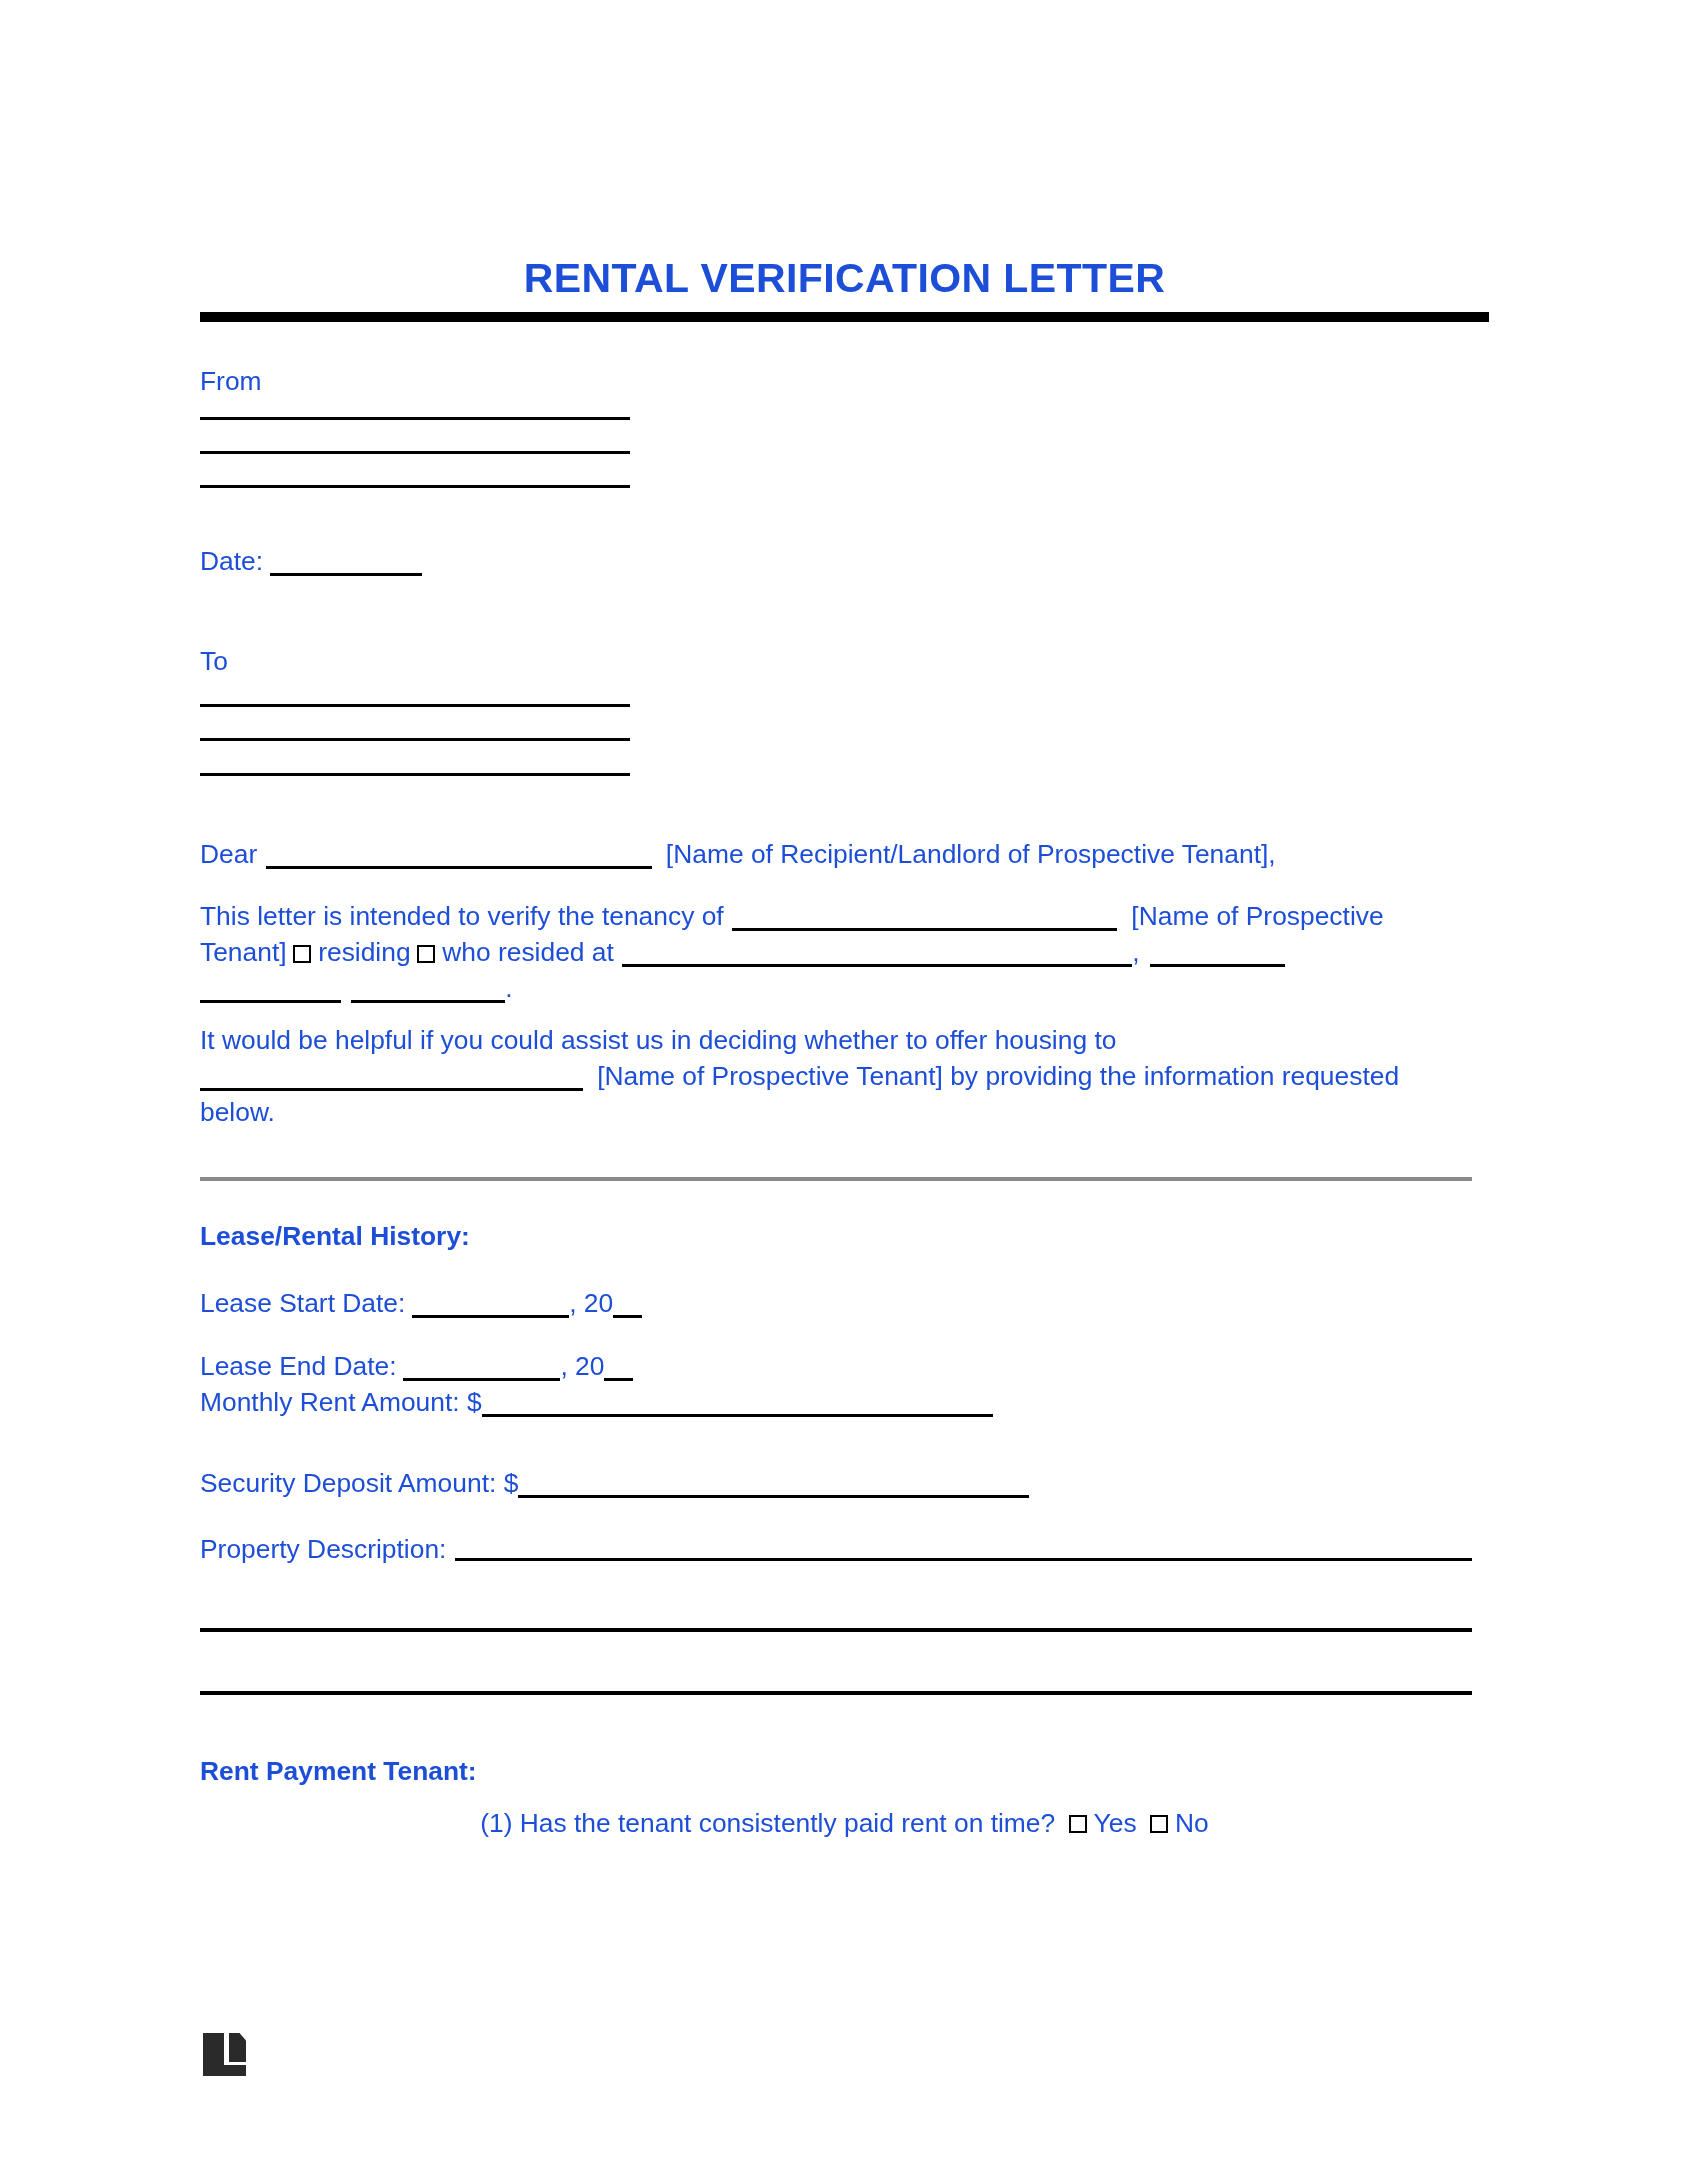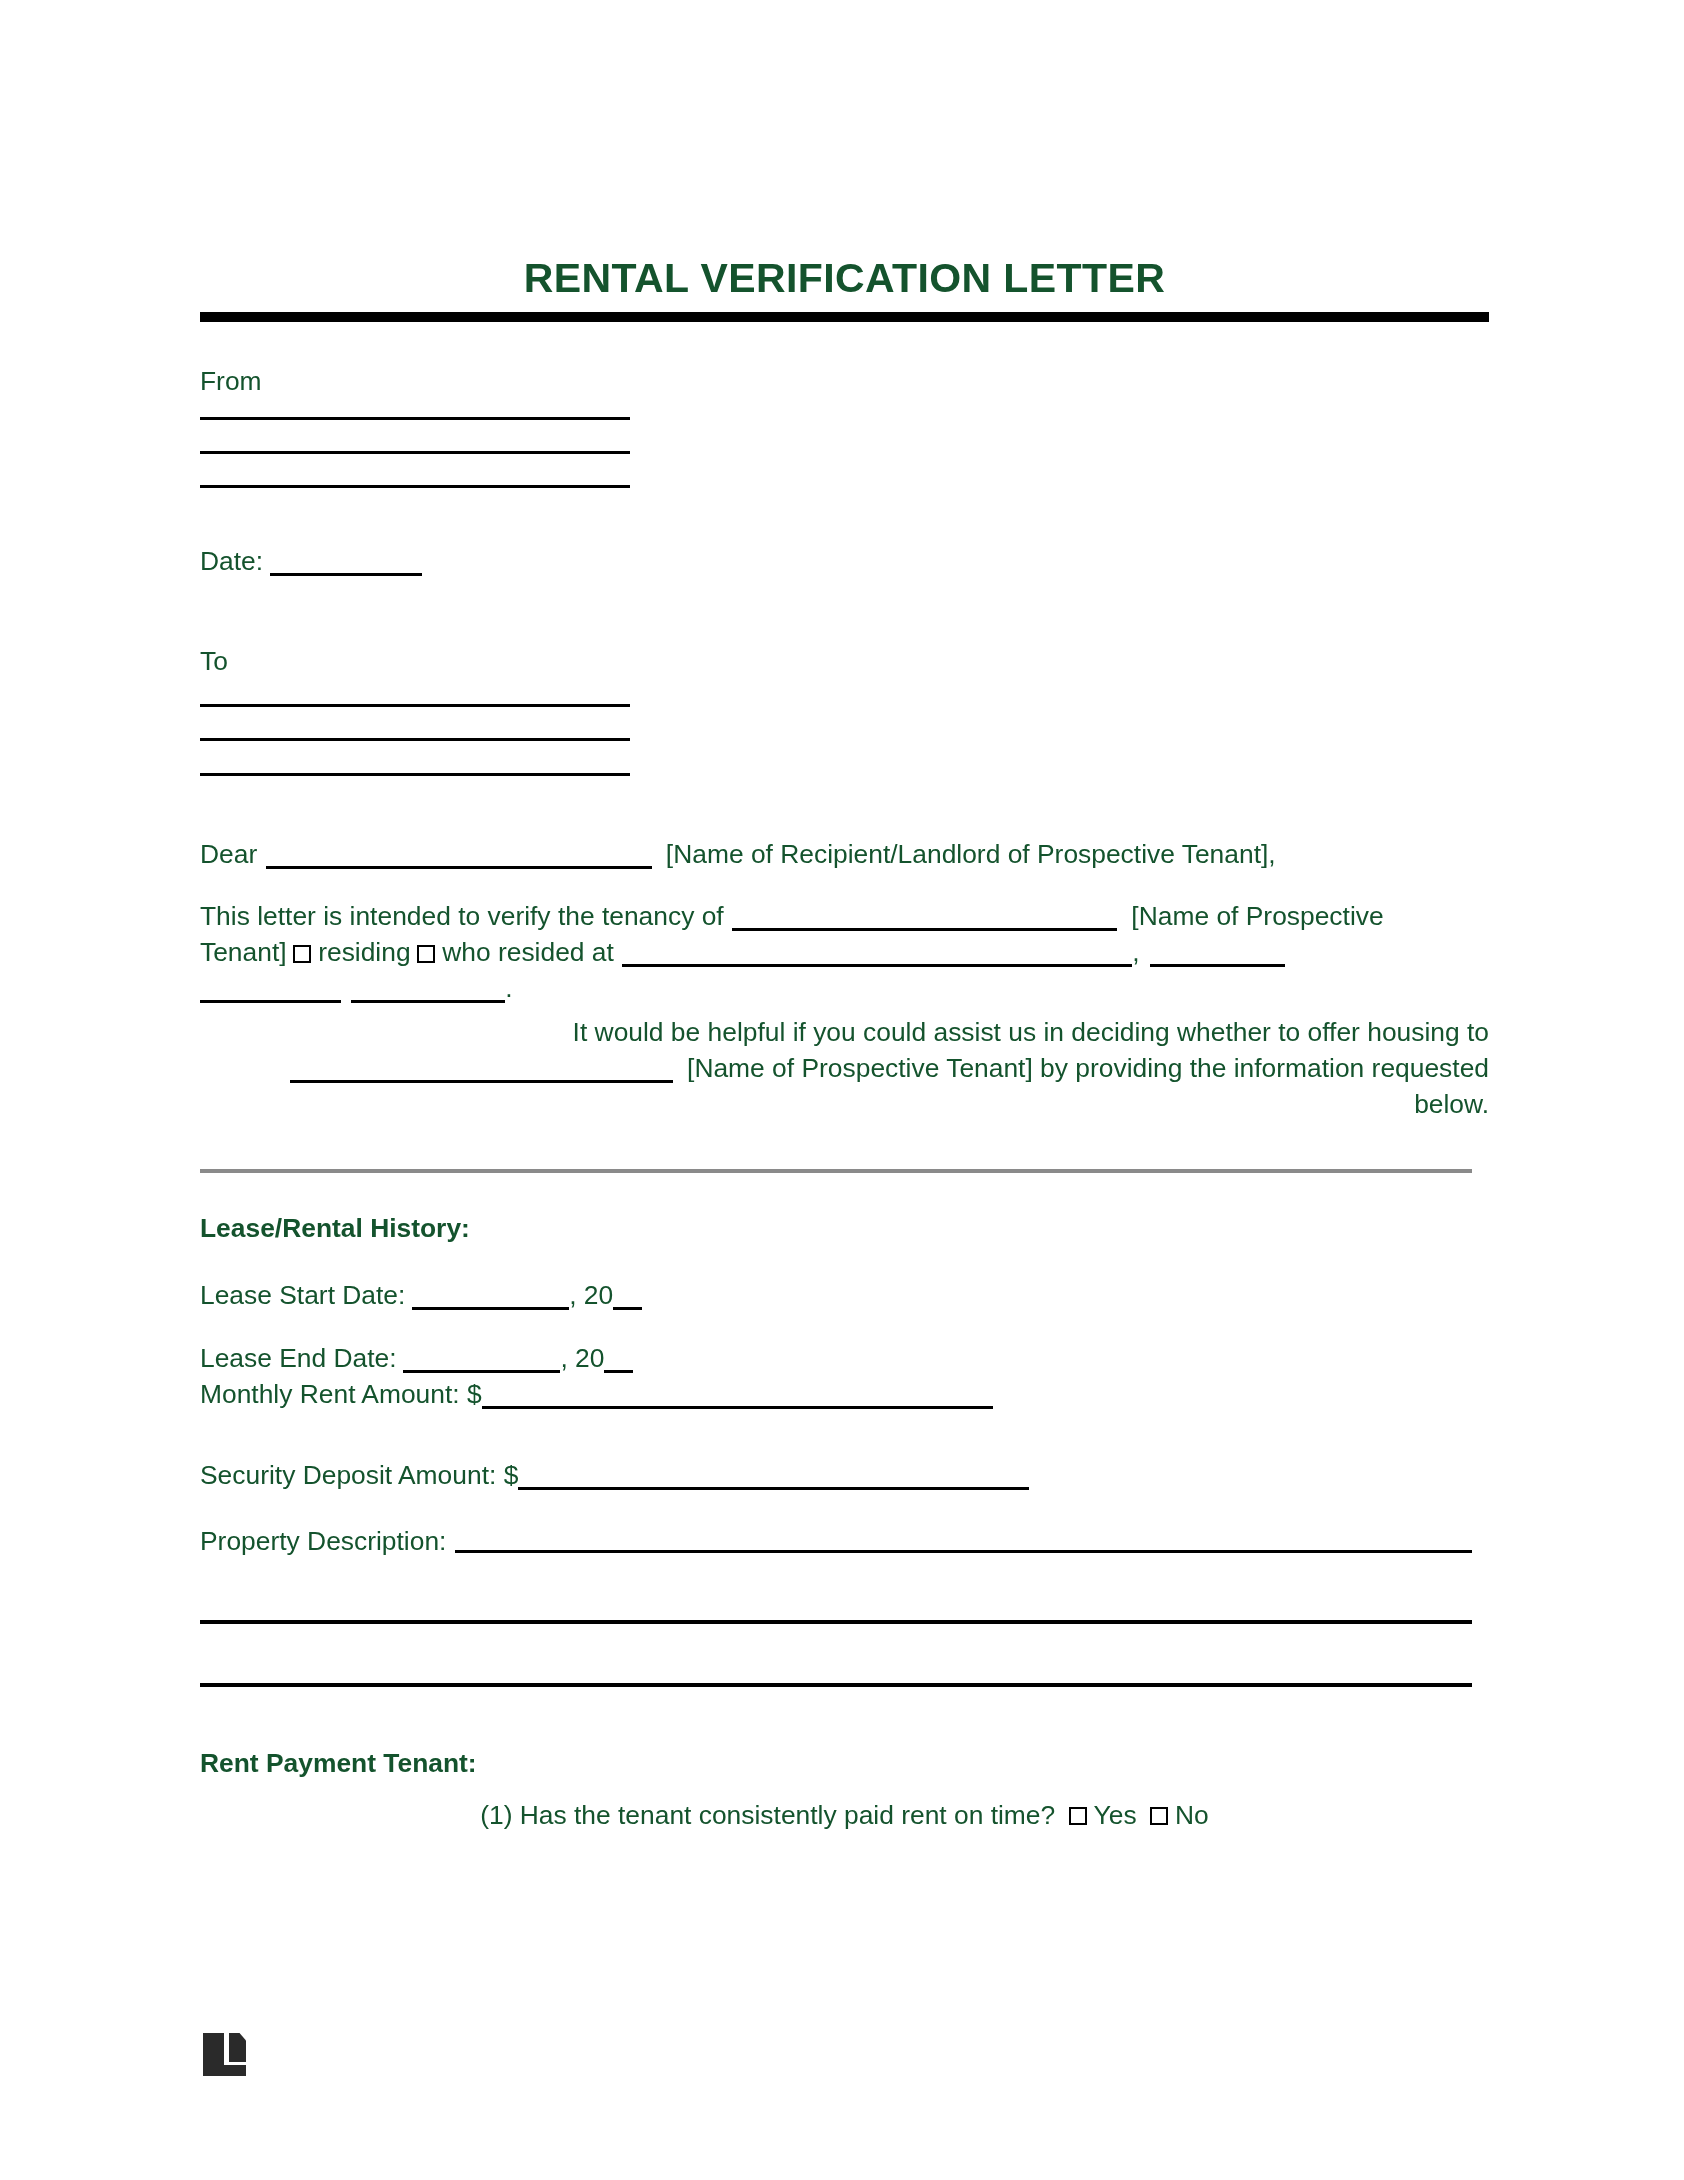--- a/index.html
+++ b/index.html
@@ -11,7 +11,7 @@
     padding:254px 196px 0 200px;
     font-family:"Liberation Sans", sans-serif;
     font-size:26.4px;
-    color:#14532d;
+    color:#1d4ed8;
     overflow:hidden;
   }
   .title {

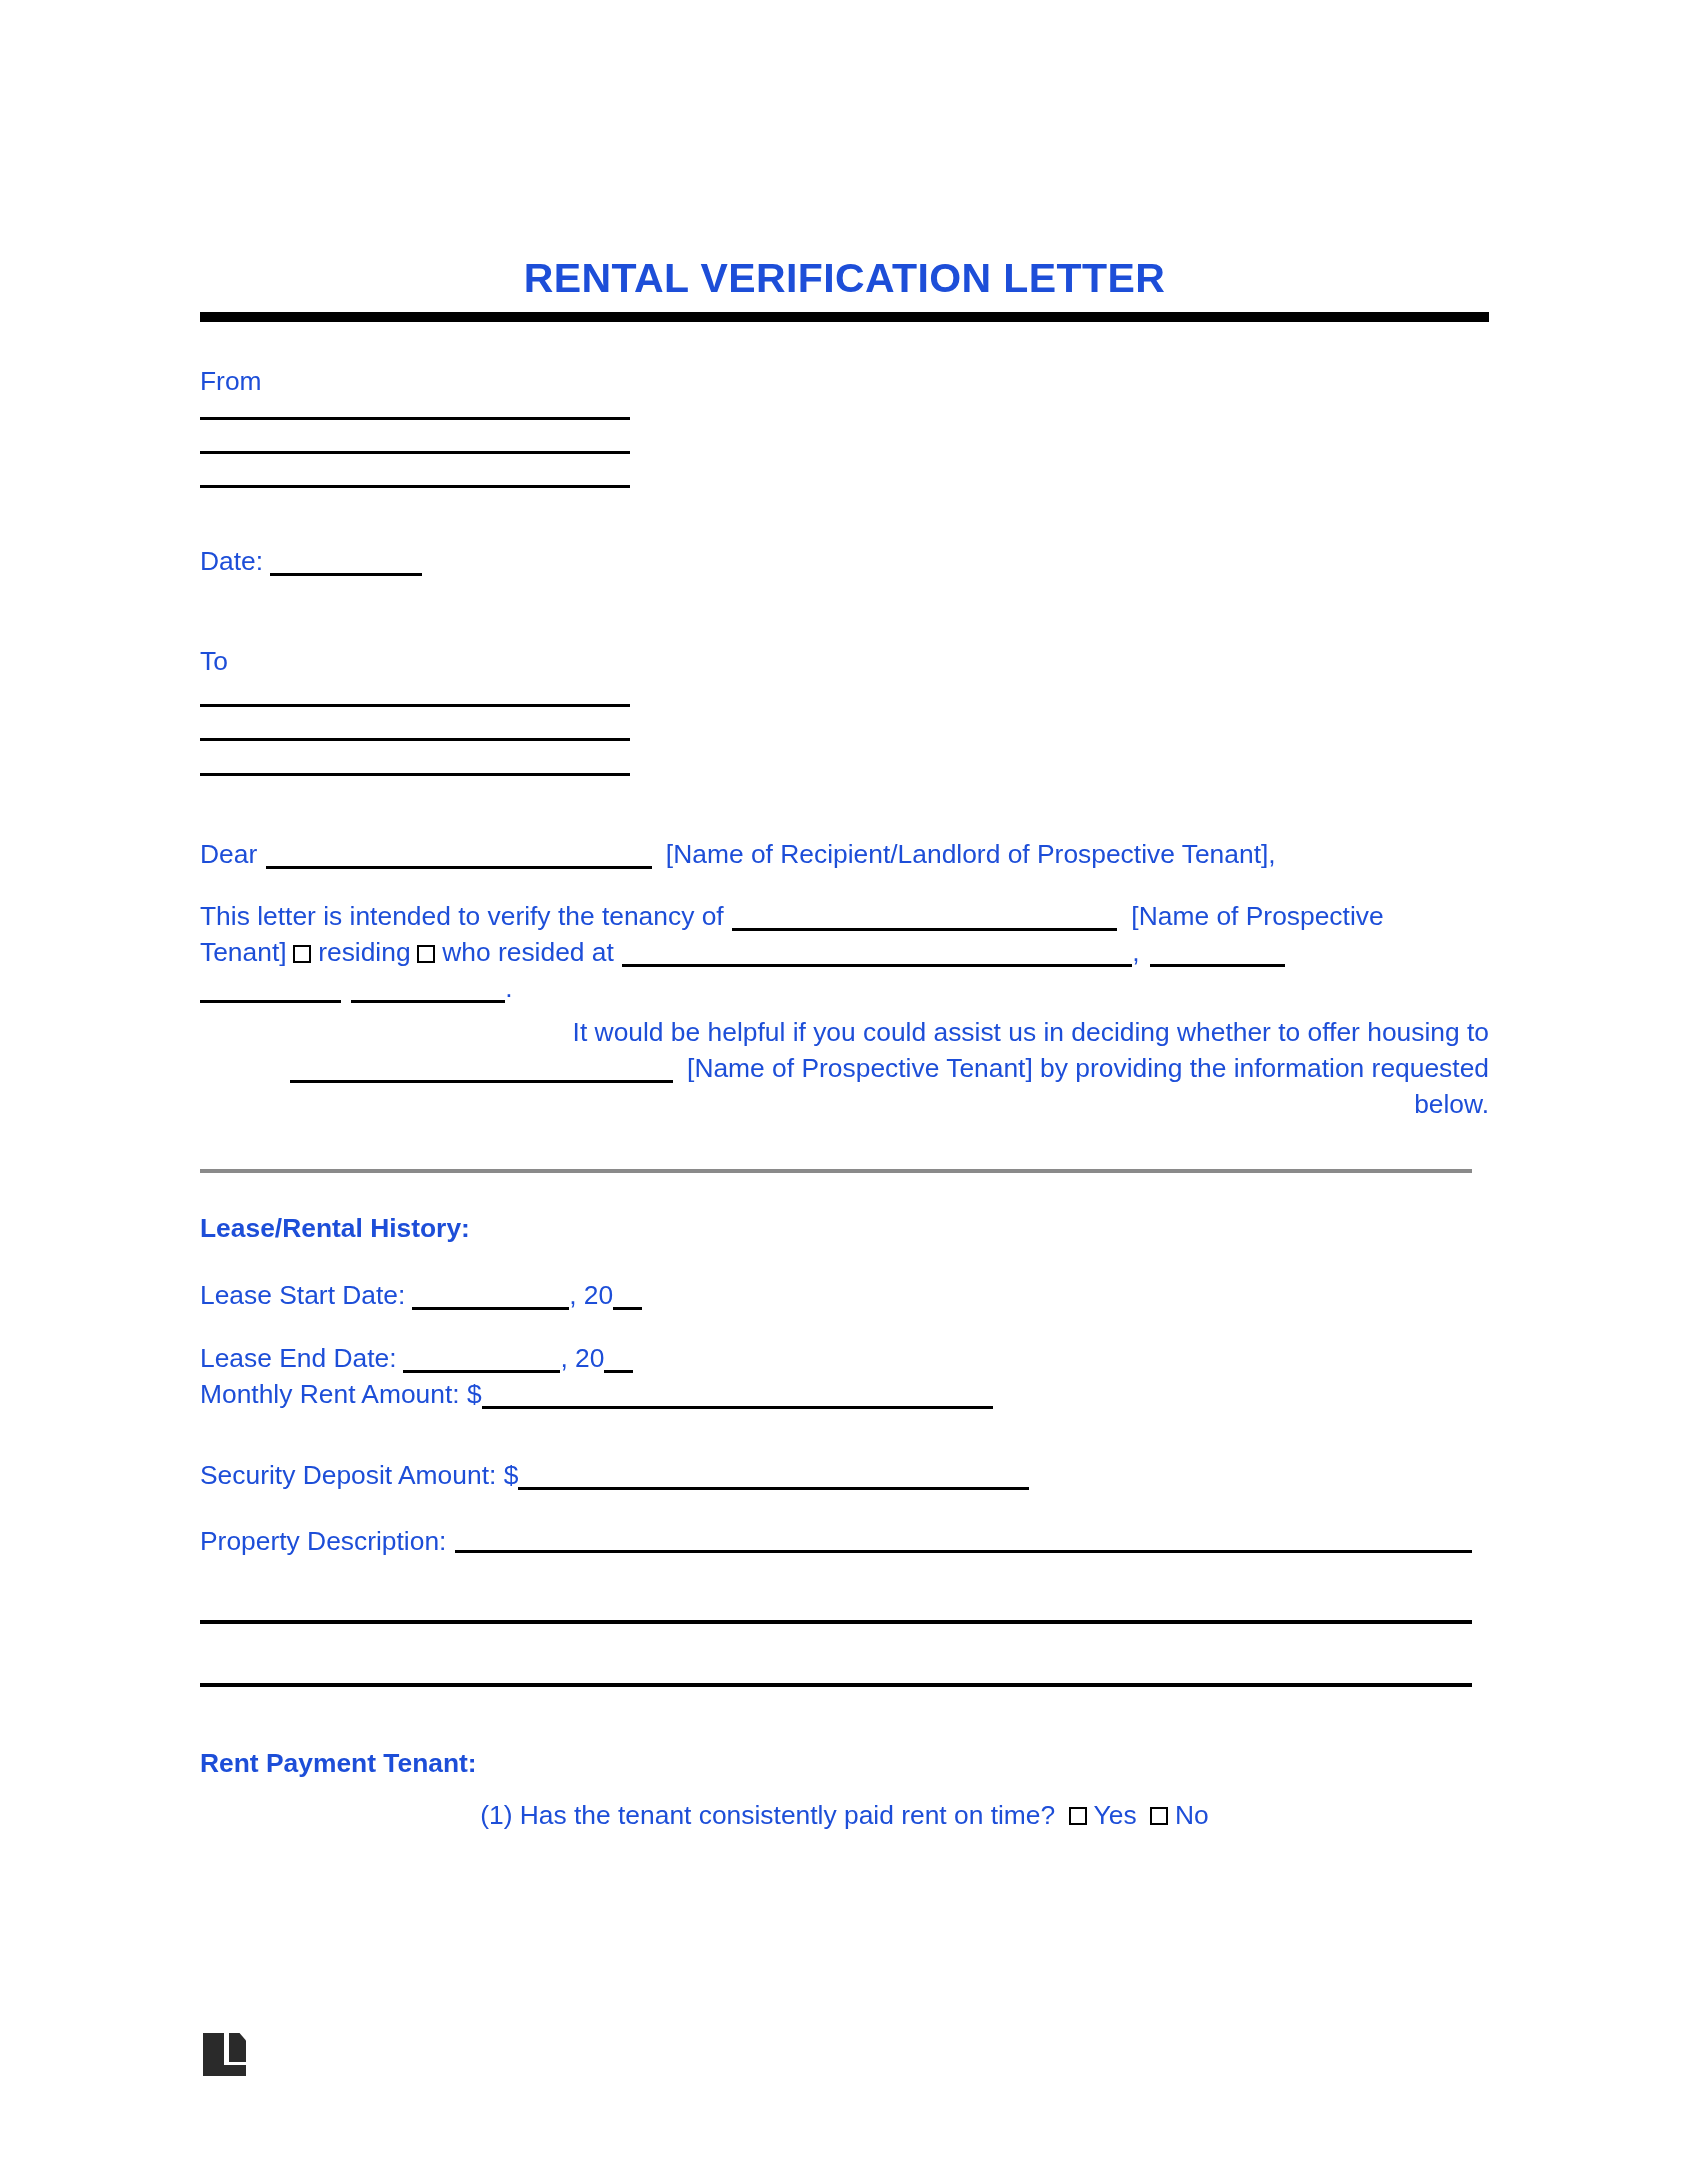--- a/index.html
+++ b/index.html
@@ -90,7 +90,7 @@
     </div>
   </div>
 
-  <div style="margin-top:8px;text-align:right;">
+  <div style="margin-top:16px;">
     <div class="line">It would be helpful if you could assist us in deciding whether to offer housing to</div>
     <div class="line">
       <span class="bl" style="width:383px;"></span>

